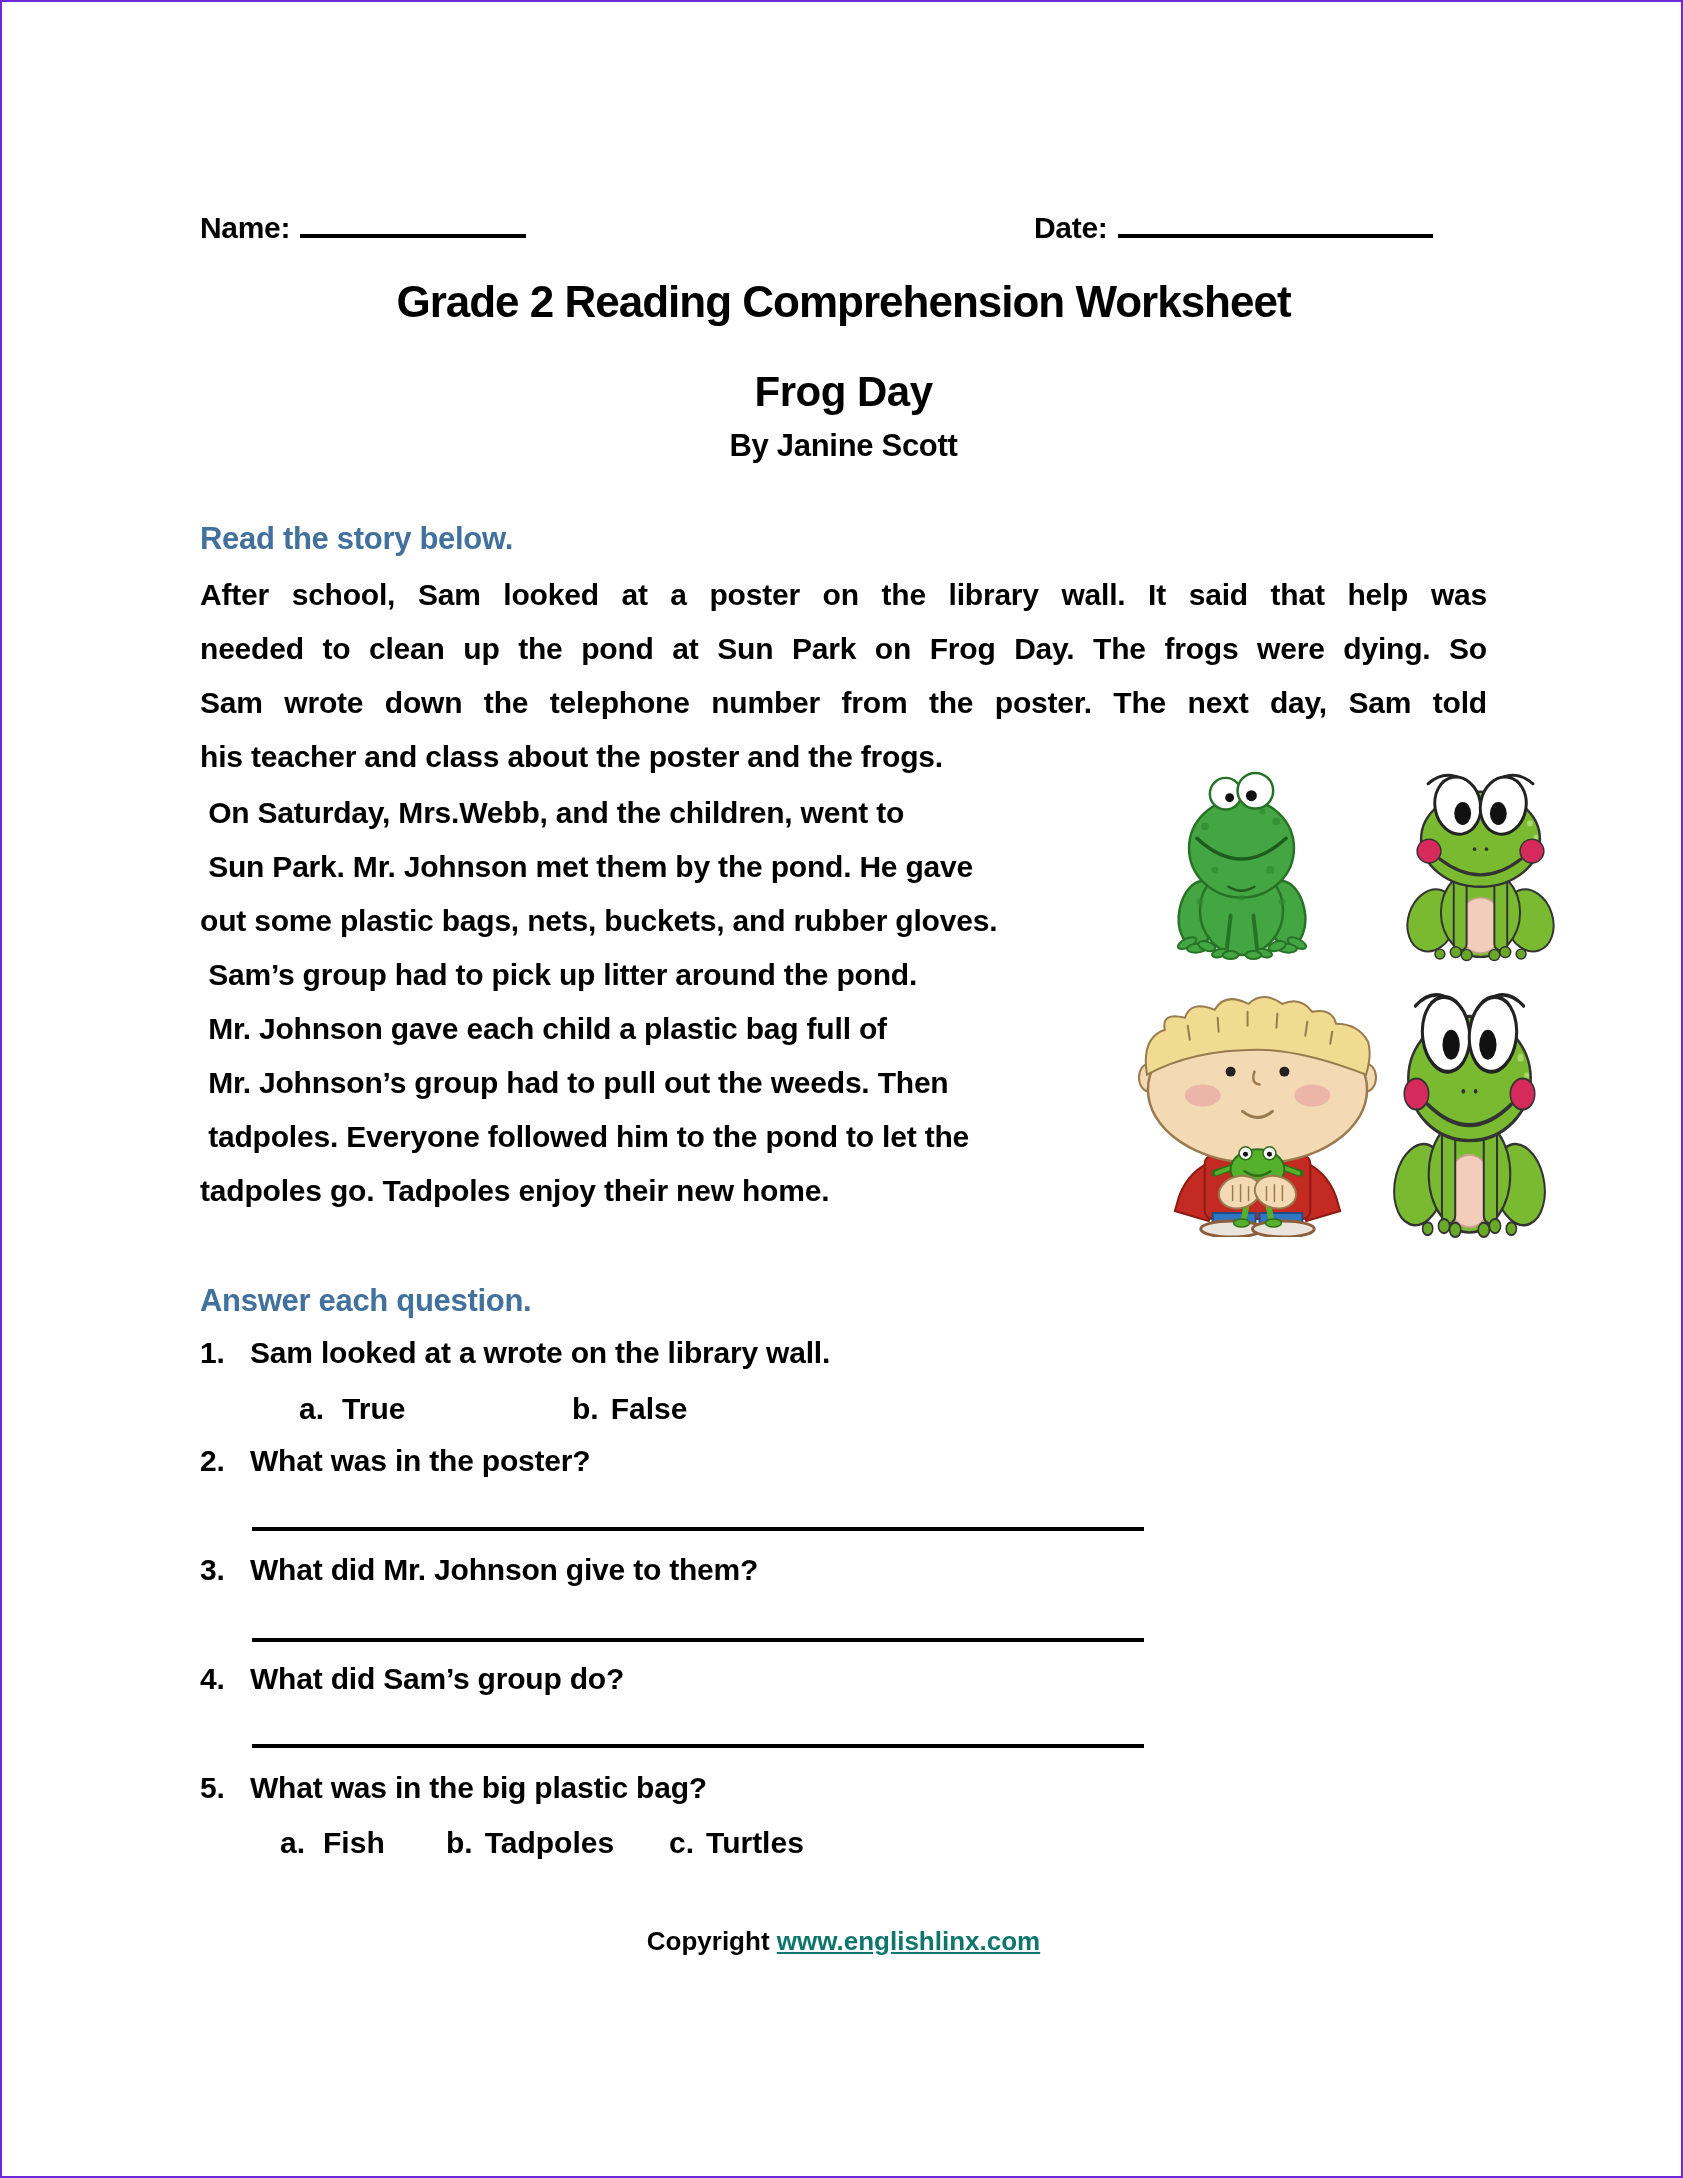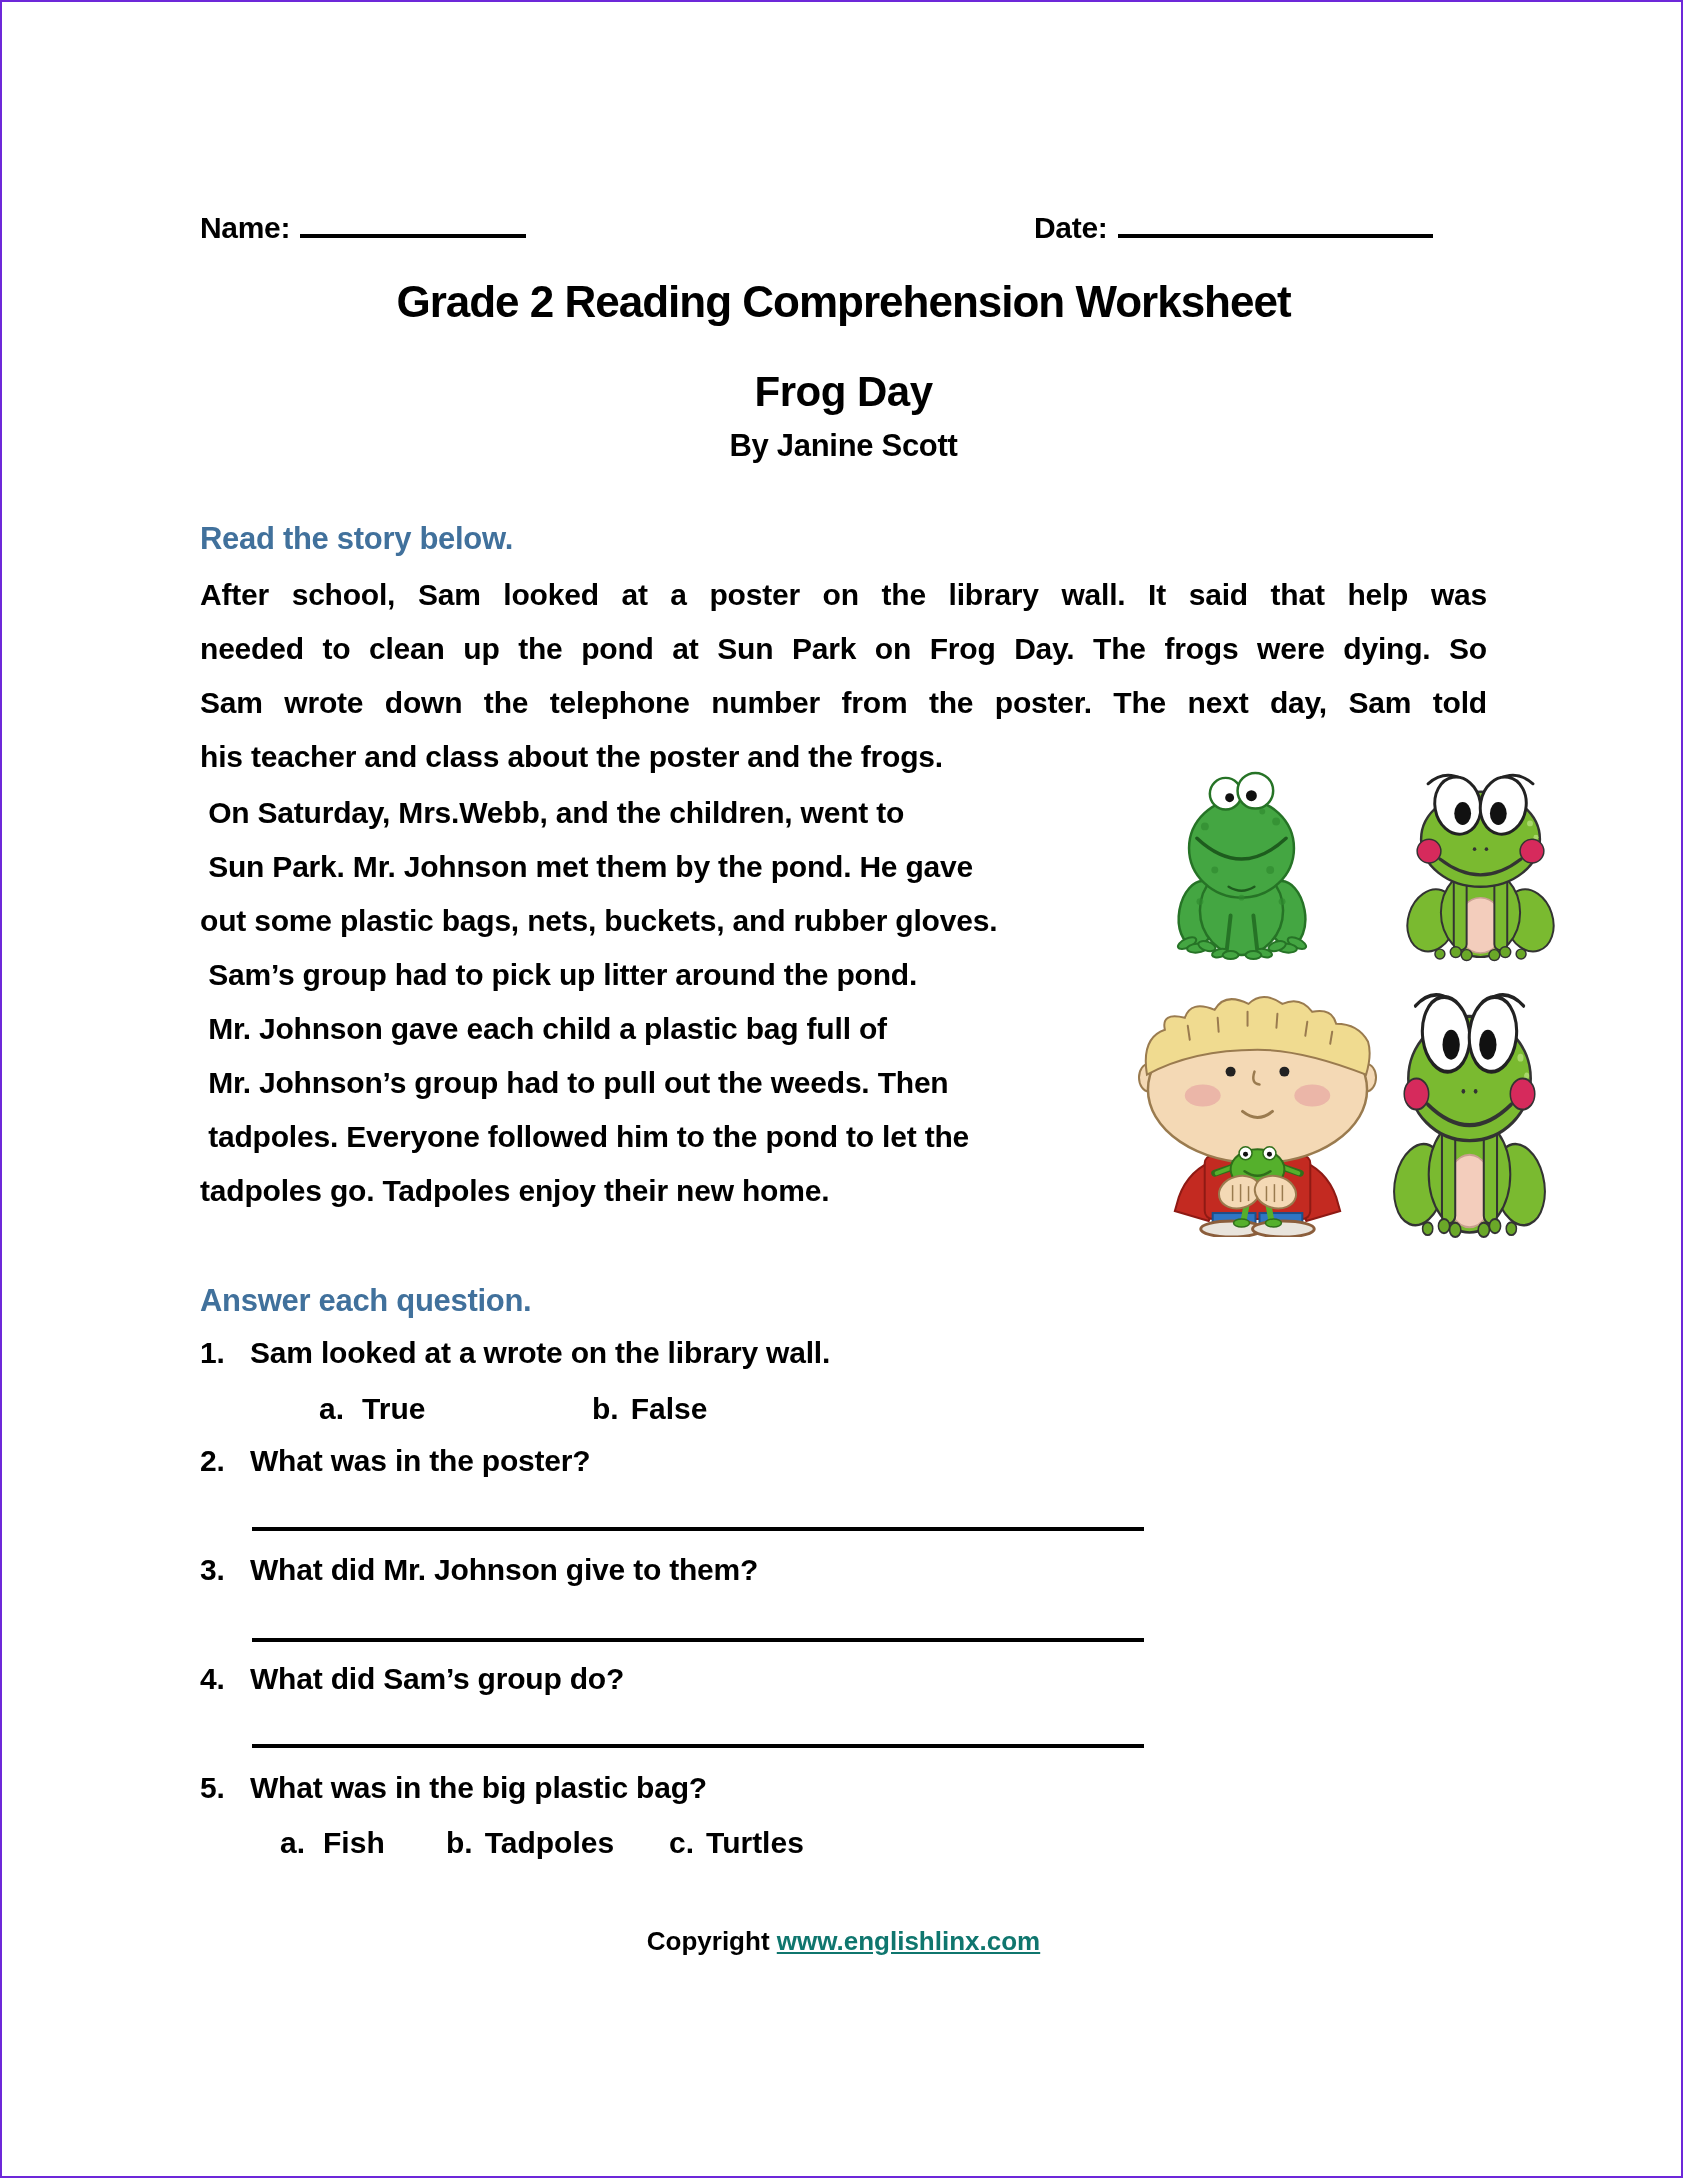--- a/index.html
+++ b/index.html
@@ -252,7 +252,7 @@
     <span class="q-num">1.</span>
     <span>Sam looked at a wrote on the library wall.</span>
   </div>
-  <div class="abs" style="left:297px;top:1390px;width:1188px;height:40px;font-size:30px;margin-left:20px;">
+  <div class="abs" style="left:297px;top:1390px;width:1188px;height:40px;font-size:30px;">
     <span class="abs" style="left:0;">
       <span class="opt-label">a.</span><span class="opt-text" style="margin-left:18px;">True</span>
     </span>

